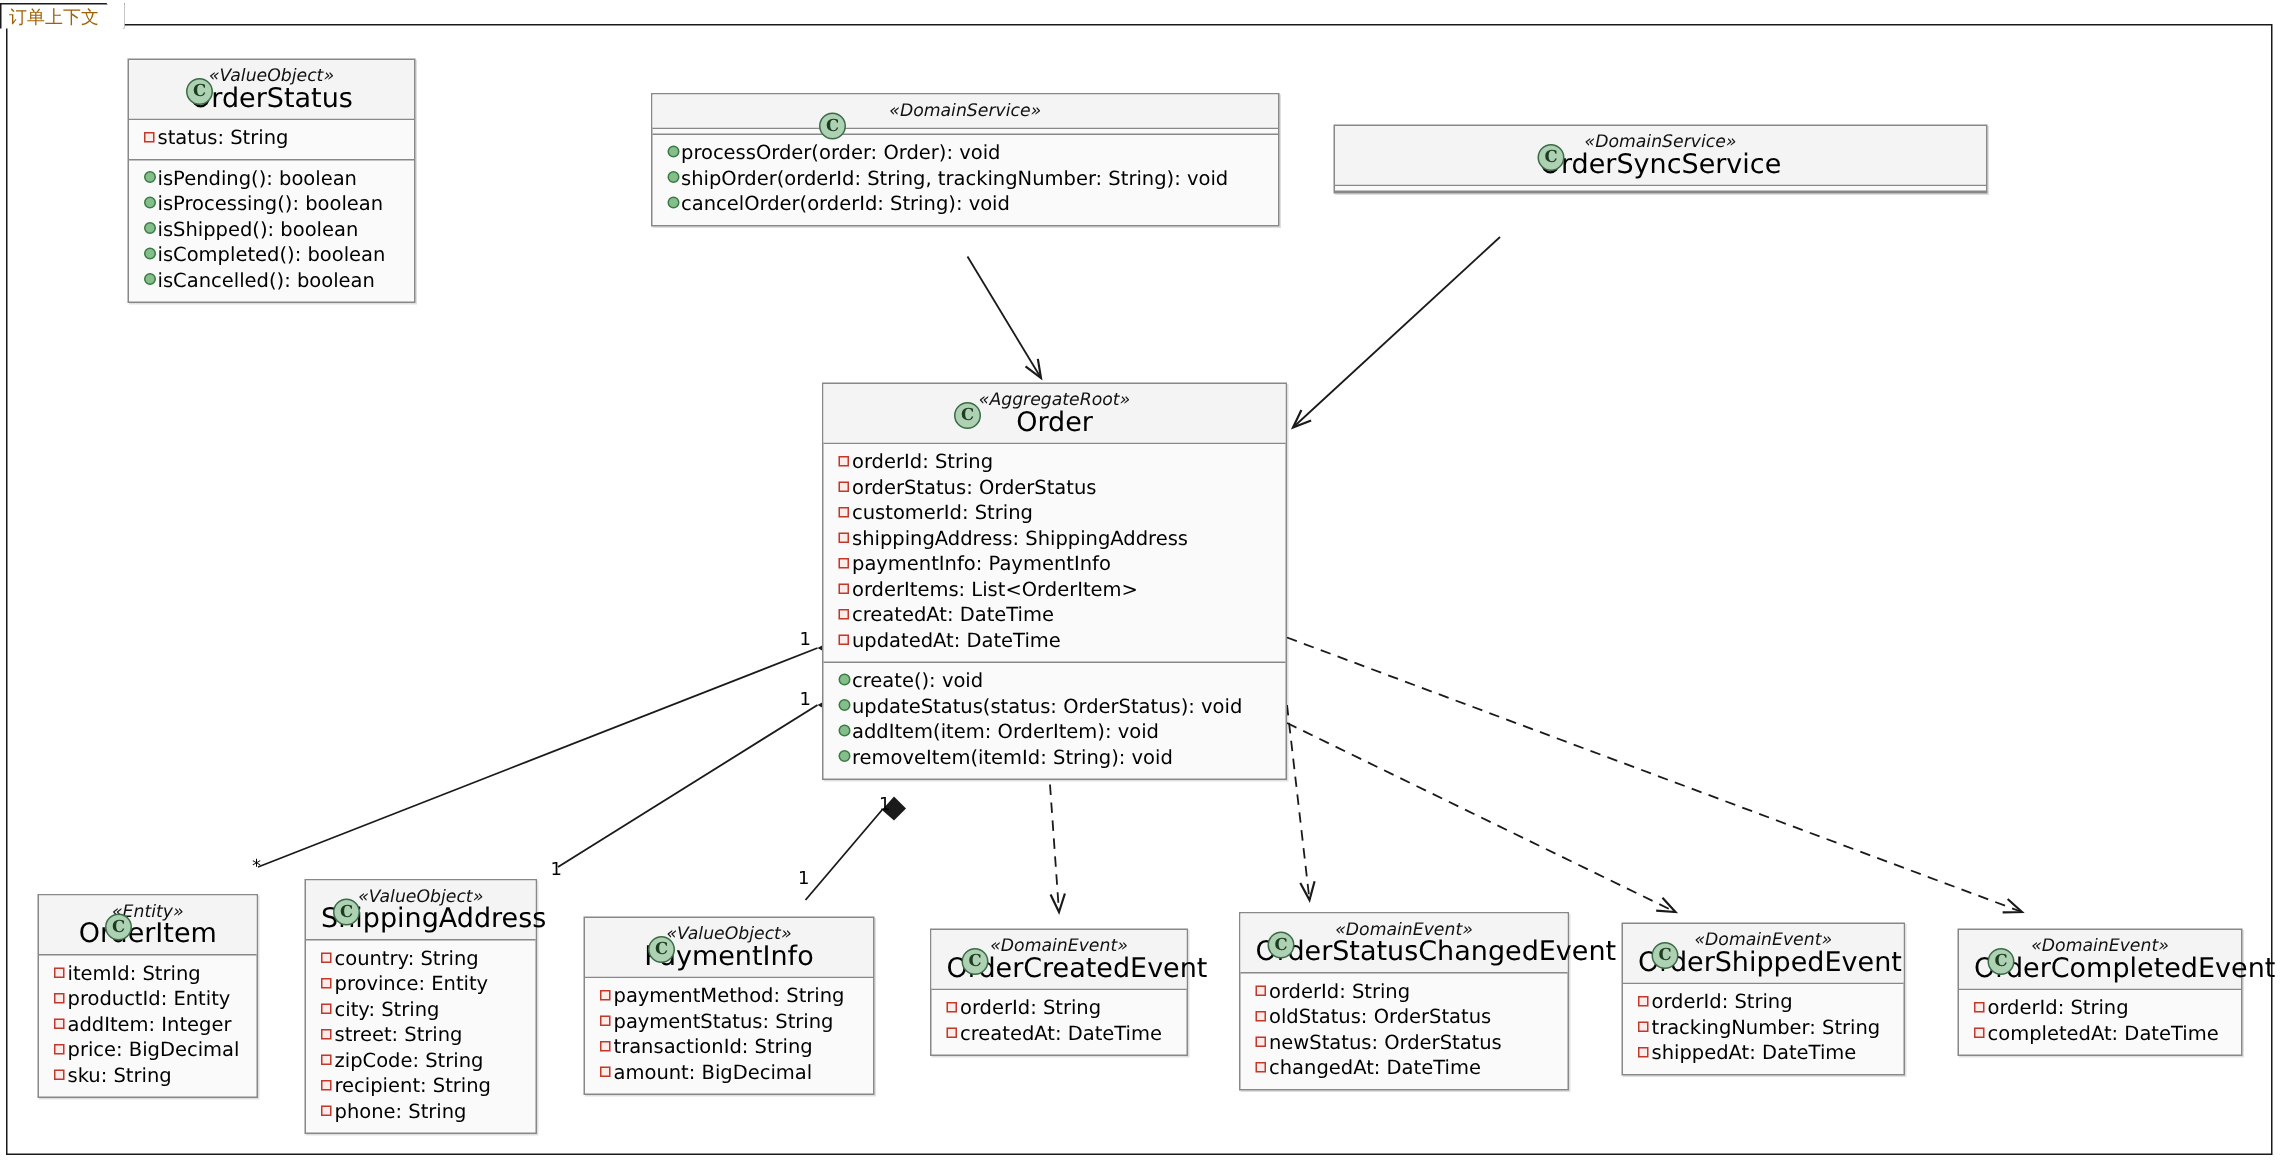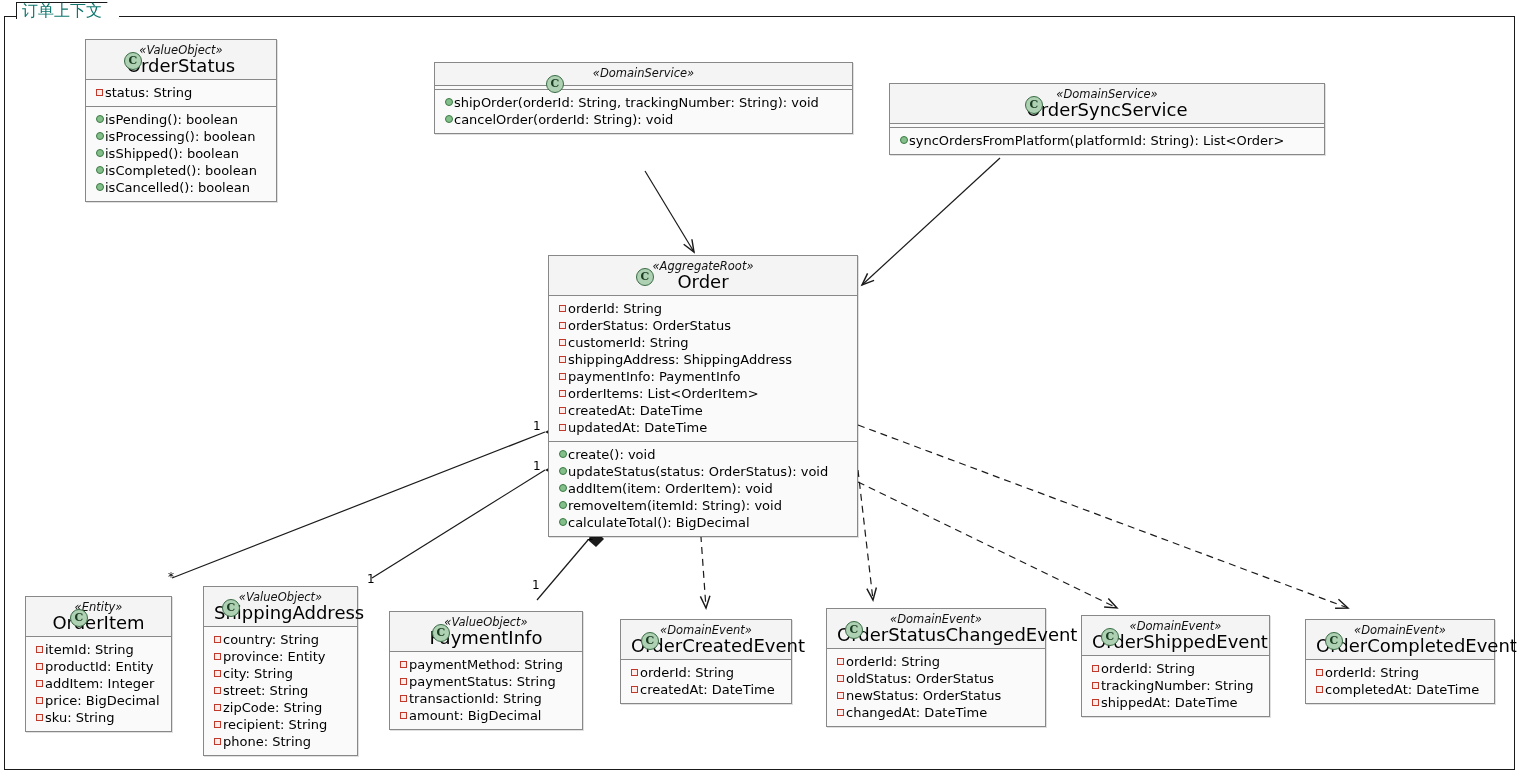--- a/index.html
+++ b/index.html
@@ -28,16 +28,16 @@
   }
   #package-tab {
     position: absolute;
-    left: 16px;
+    left: 0;
     top: 2px;
     height: 17px;
     padding: 0 16px 0 5px;
     border: 1px solid #1a1a1a;
     border-bottom: none;
     background: #ffffff;
-    font-size: 16px;
+    font-size: 12px;
     line-height: 16px;
-    color: #0f766e;
+    color: #a16207;
     box-sizing: border-box;
   }
   #package-tab::after {

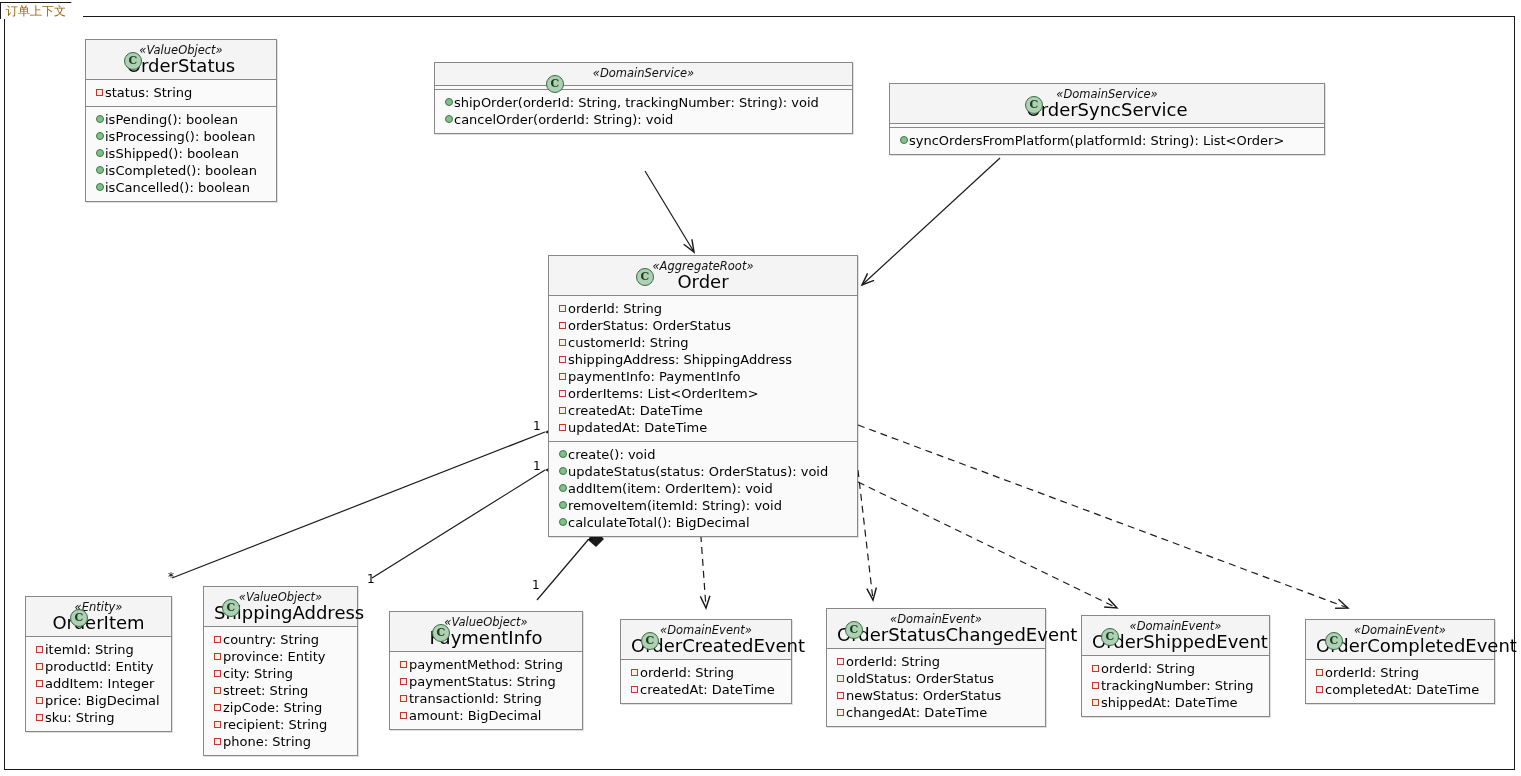--- a/index.html
+++ b/index.html
@@ -219,6 +219,7 @@
     <div class="uml-sep"></div>
     <div class="uml-sep" style="margin-top:3px;"></div>
     <div class="uml-compartment">
+      <div class="uml-row"><span class="mark"><span class="dot"></span></span><span>processOrder(order: Order): void</span></div>
       <div class="uml-row"><span class="mark"><span class="dot"></span></span><span>shipOrder(orderId: String, trackingNumber: String): void</span></div>
       <div class="uml-row"><span class="mark"><span class="dot"></span></span><span>cancelOrder(orderId: String): void</span></div>
     </div>

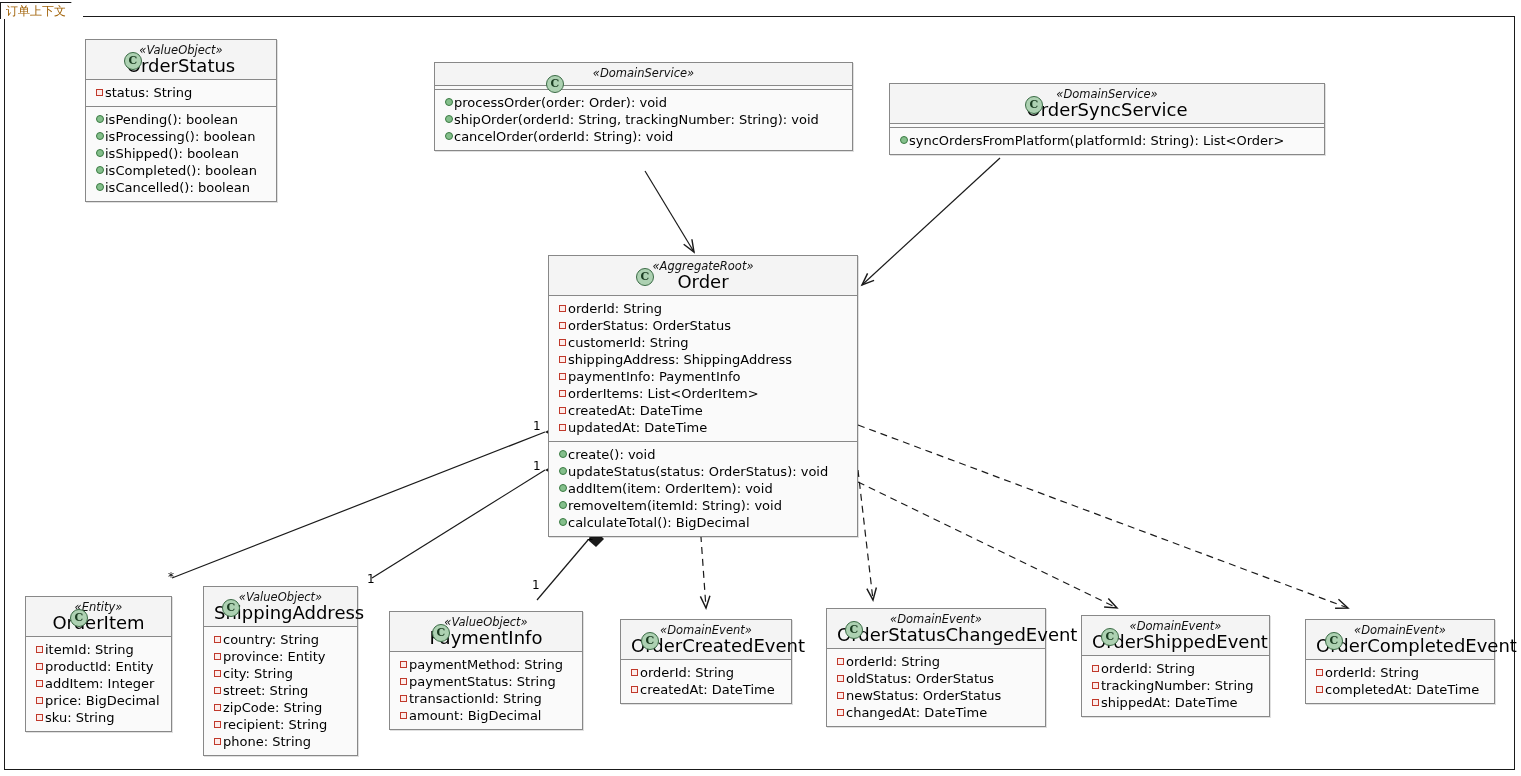--- a/index.html
+++ b/index.html
@@ -233,9 +233,6 @@
     </div>
     <div class="uml-sep"></div>
     <div class="uml-sep" style="margin-top:3px;"></div>
-    <div class="uml-compartment">
-      <div class="uml-row"><span class="mark"><span class="dot"></span></span><span>syncOrdersFromPlatform(platformId: String): List&lt;Order&gt;</span></div>
-    </div>
   </div>
 
   <div class="uml-class" style="left:548px; top:255px; width:310px;">

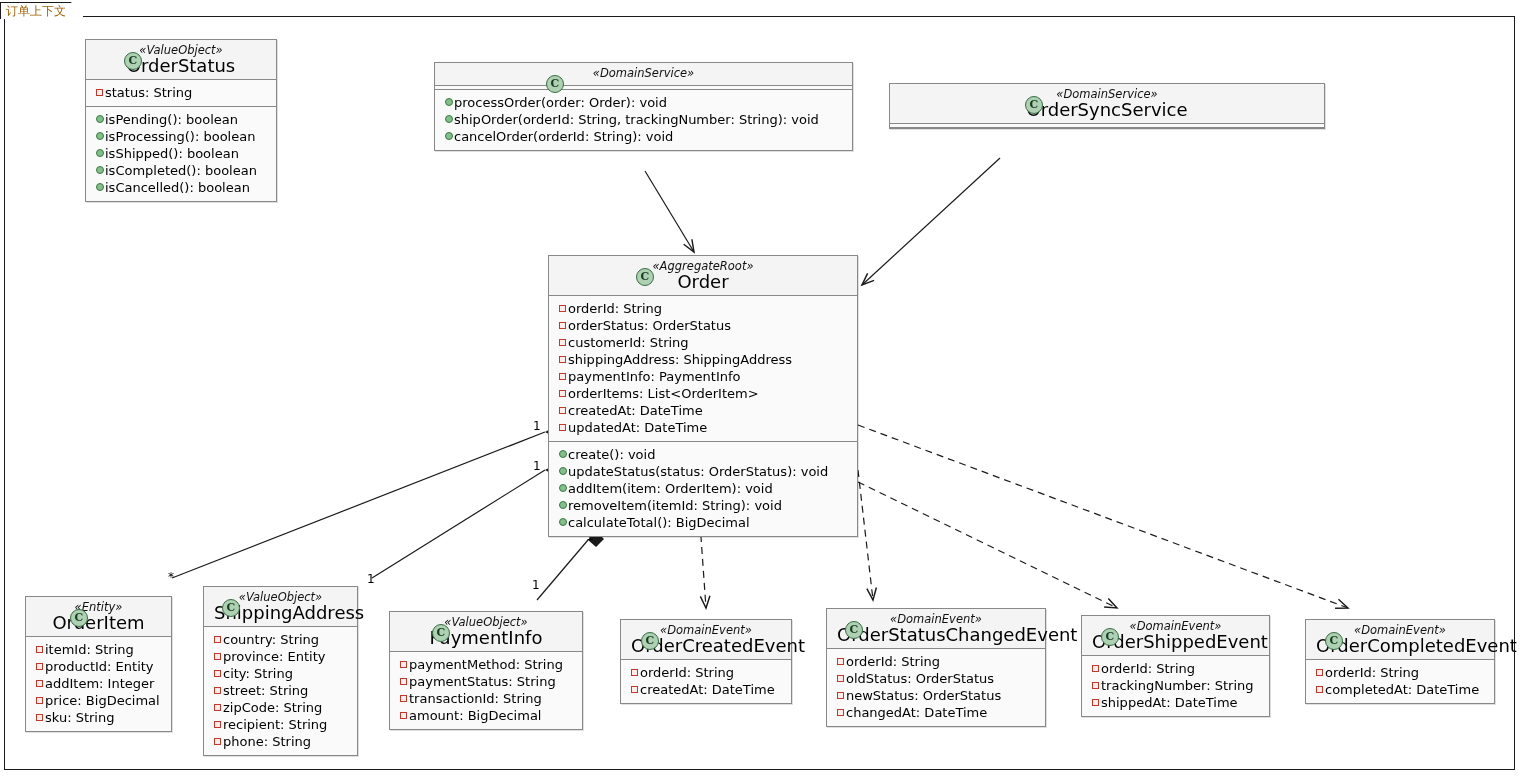--- a/index.html
+++ b/index.html
@@ -258,7 +258,6 @@
       <div class="uml-row"><span class="mark"><span class="dot"></span></span><span>updateStatus(status: OrderStatus): void</span></div>
       <div class="uml-row"><span class="mark"><span class="dot"></span></span><span>addItem(item: OrderItem): void</span></div>
       <div class="uml-row"><span class="mark"><span class="dot"></span></span><span>removeItem(itemId: String): void</span></div>
-      <div class="uml-row"><span class="mark"><span class="dot"></span></span><span>calculateTotal(): BigDecimal</span></div>
     </div>
   </div>
 

